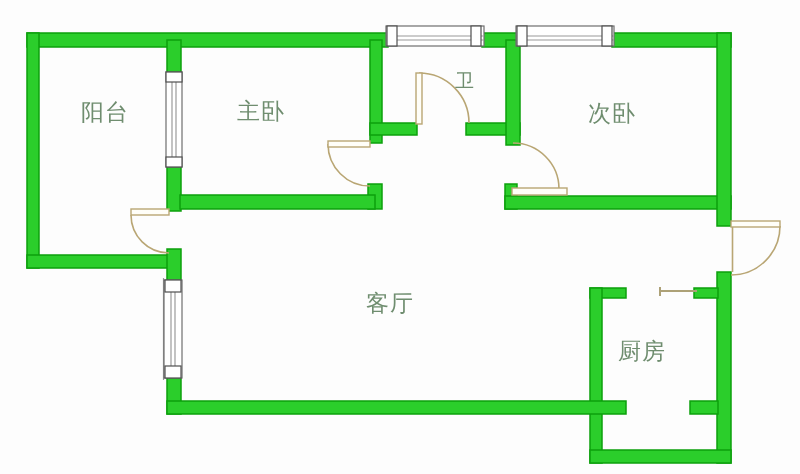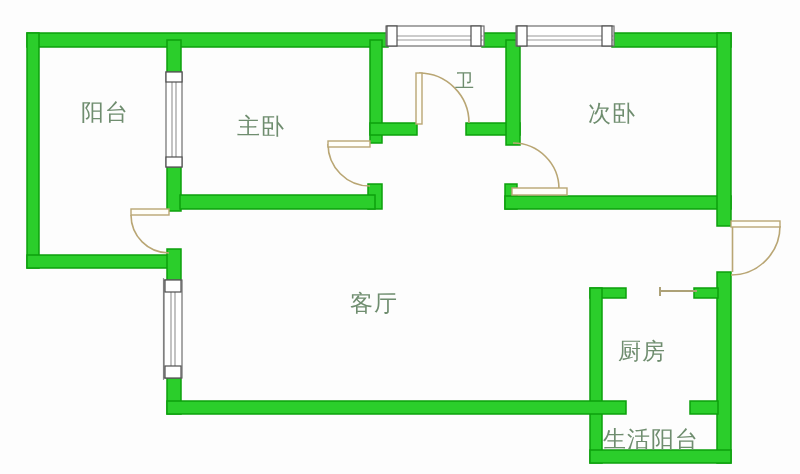--- a/index.html
+++ b/index.html
@@ -126,7 +126,7 @@
   </svg>
 
   <div class="room-label" style="left:105px;top:112px">阳台</div>
-  <div class="room-label" style="left:261px;top:126px">主卧</div>
+  <div class="room-label" style="left:261px;top:111px">主卧</div>
   <div class="room-label small" style="left:465px;top:80px">卫</div>
   <div class="room-label" style="left:612px;top:113px">次卧</div>
   <div class="room-label" style="left:374px;top:303px">客厅</div>

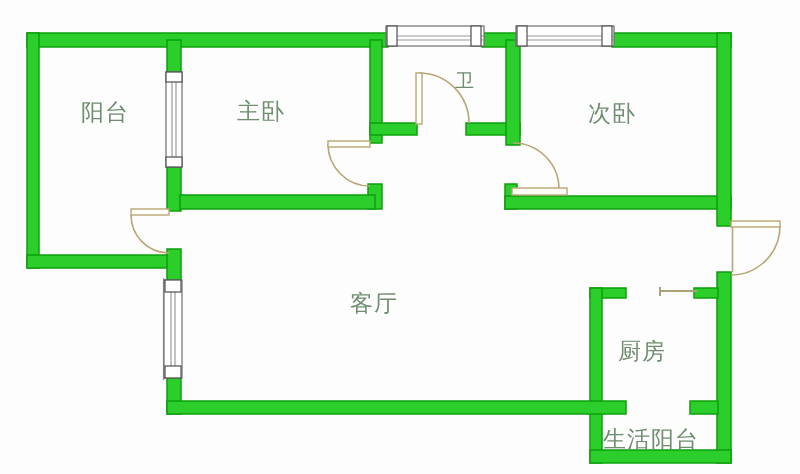--- a/index.html
+++ b/index.html
@@ -129,7 +129,7 @@
   <div class="room-label" style="left:261px;top:111px">主卧</div>
   <div class="room-label small" style="left:465px;top:80px">卫</div>
   <div class="room-label" style="left:612px;top:113px">次卧</div>
-  <div class="room-label" style="left:374px;top:303px">客厅</div>
+  <div class="room-label" style="left:390px;top:303px">客厅</div>
   <div class="room-label" style="left:642px;top:351px">厨房</div>
   <div class="room-label" style="left:651px;top:439px">生活阳台</div>
 </div>

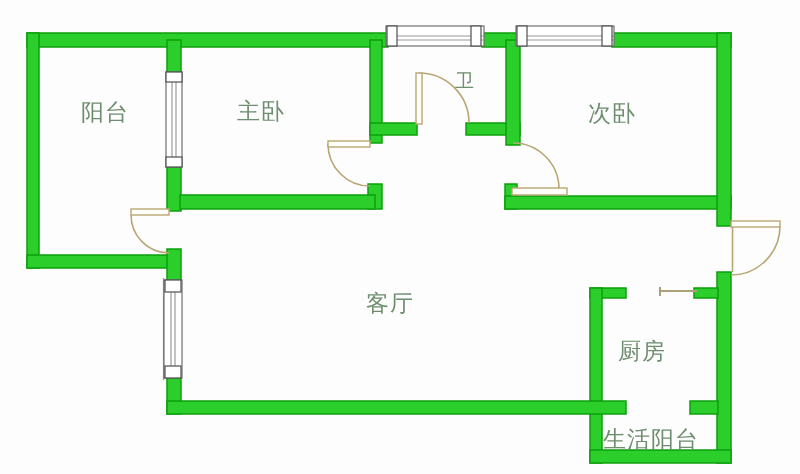--- a/index.html
+++ b/index.html
@@ -131,7 +131,6 @@
   <div class="room-label" style="left:612px;top:113px">次卧</div>
   <div class="room-label" style="left:390px;top:303px">客厅</div>
   <div class="room-label" style="left:642px;top:351px">厨房</div>
-  <div class="room-label" style="left:651px;top:439px">生活阳台</div>
 </div>
 
 </body></html>

